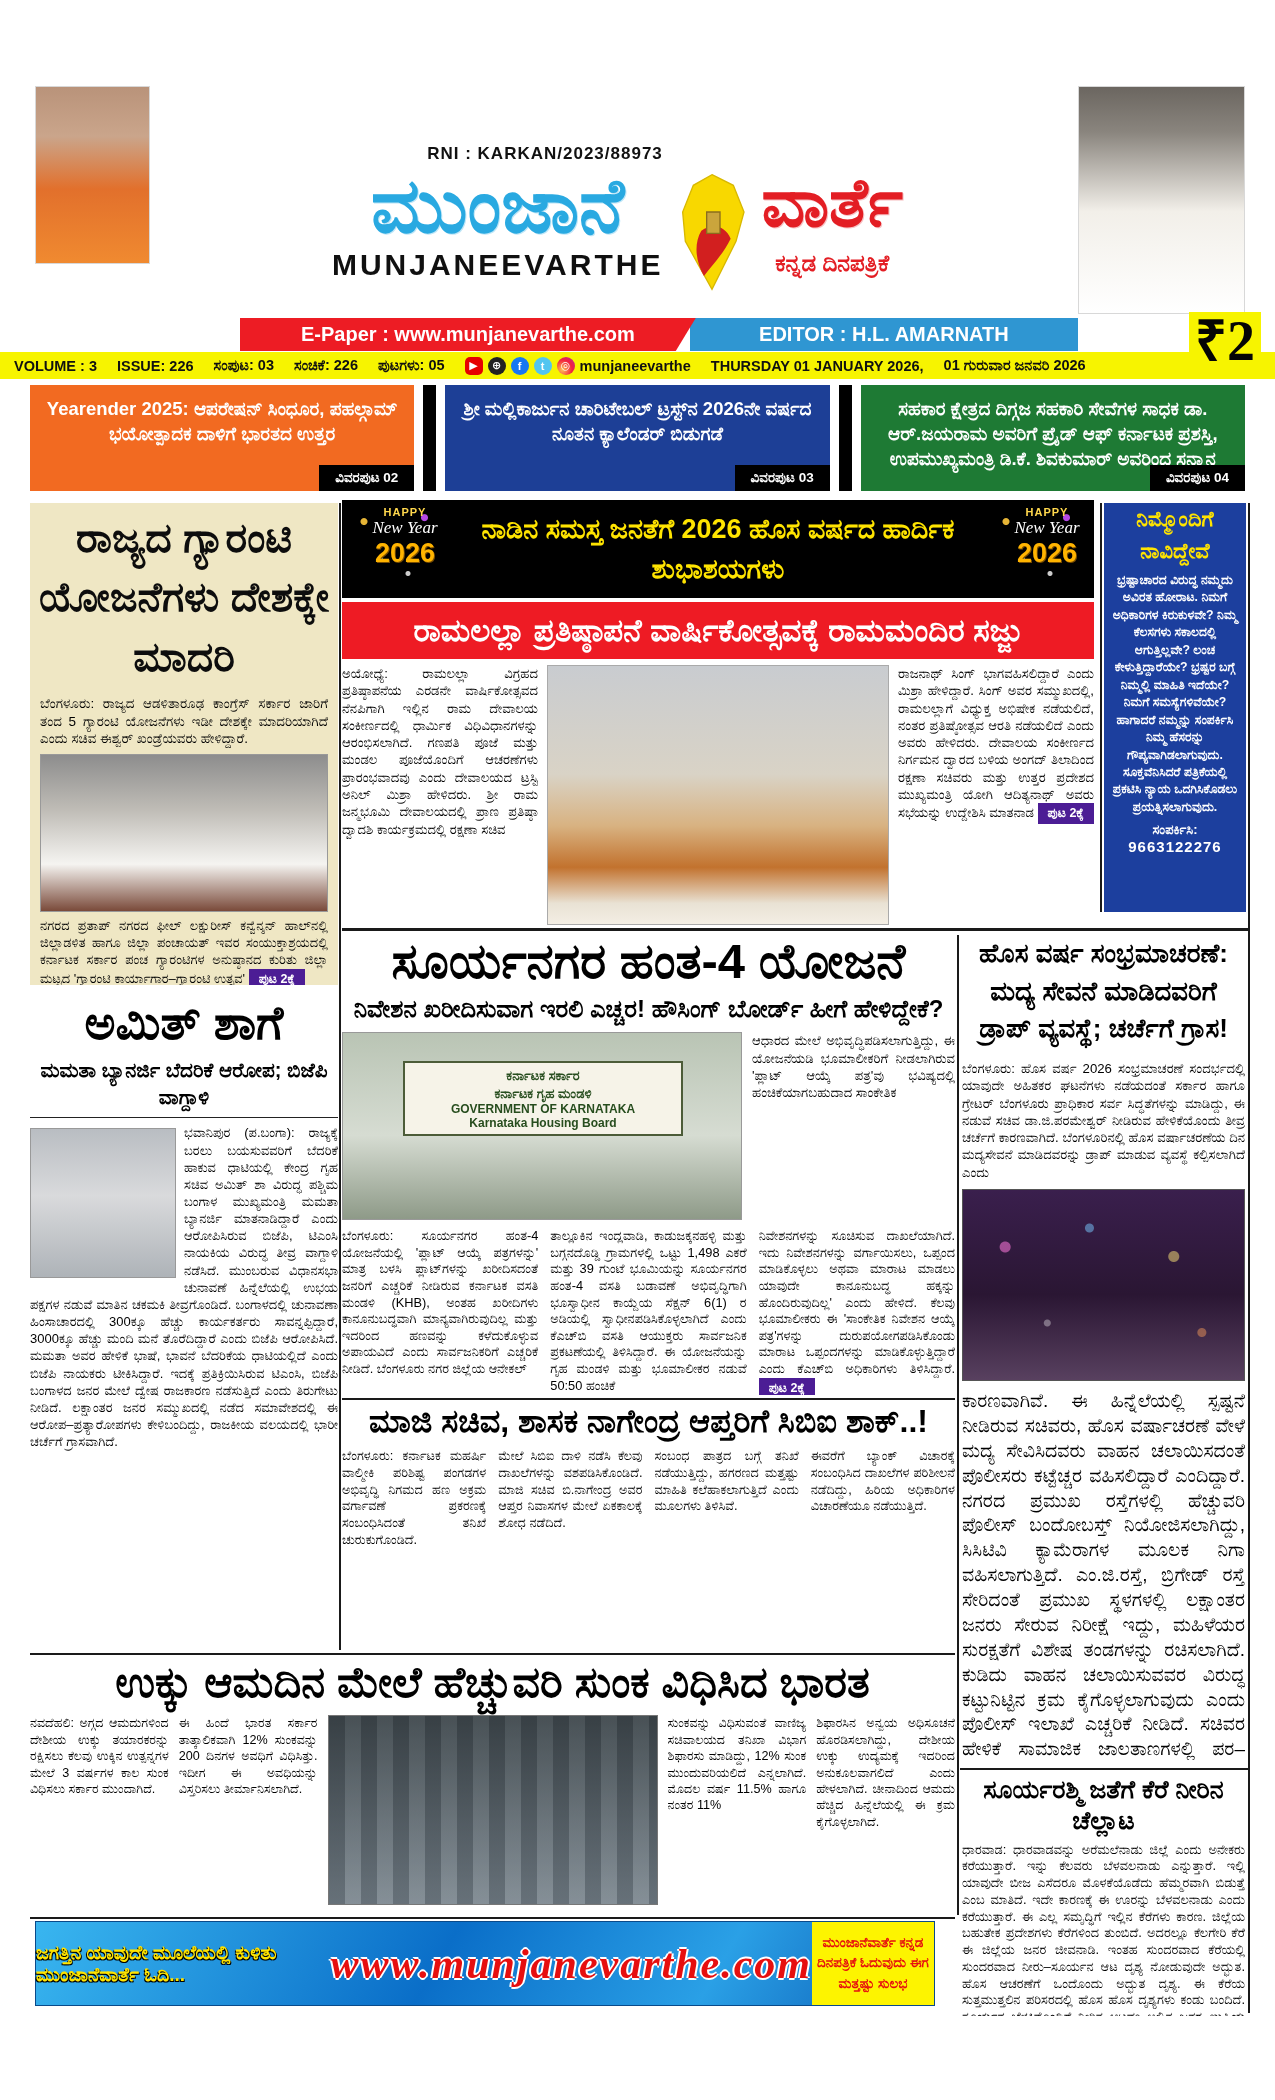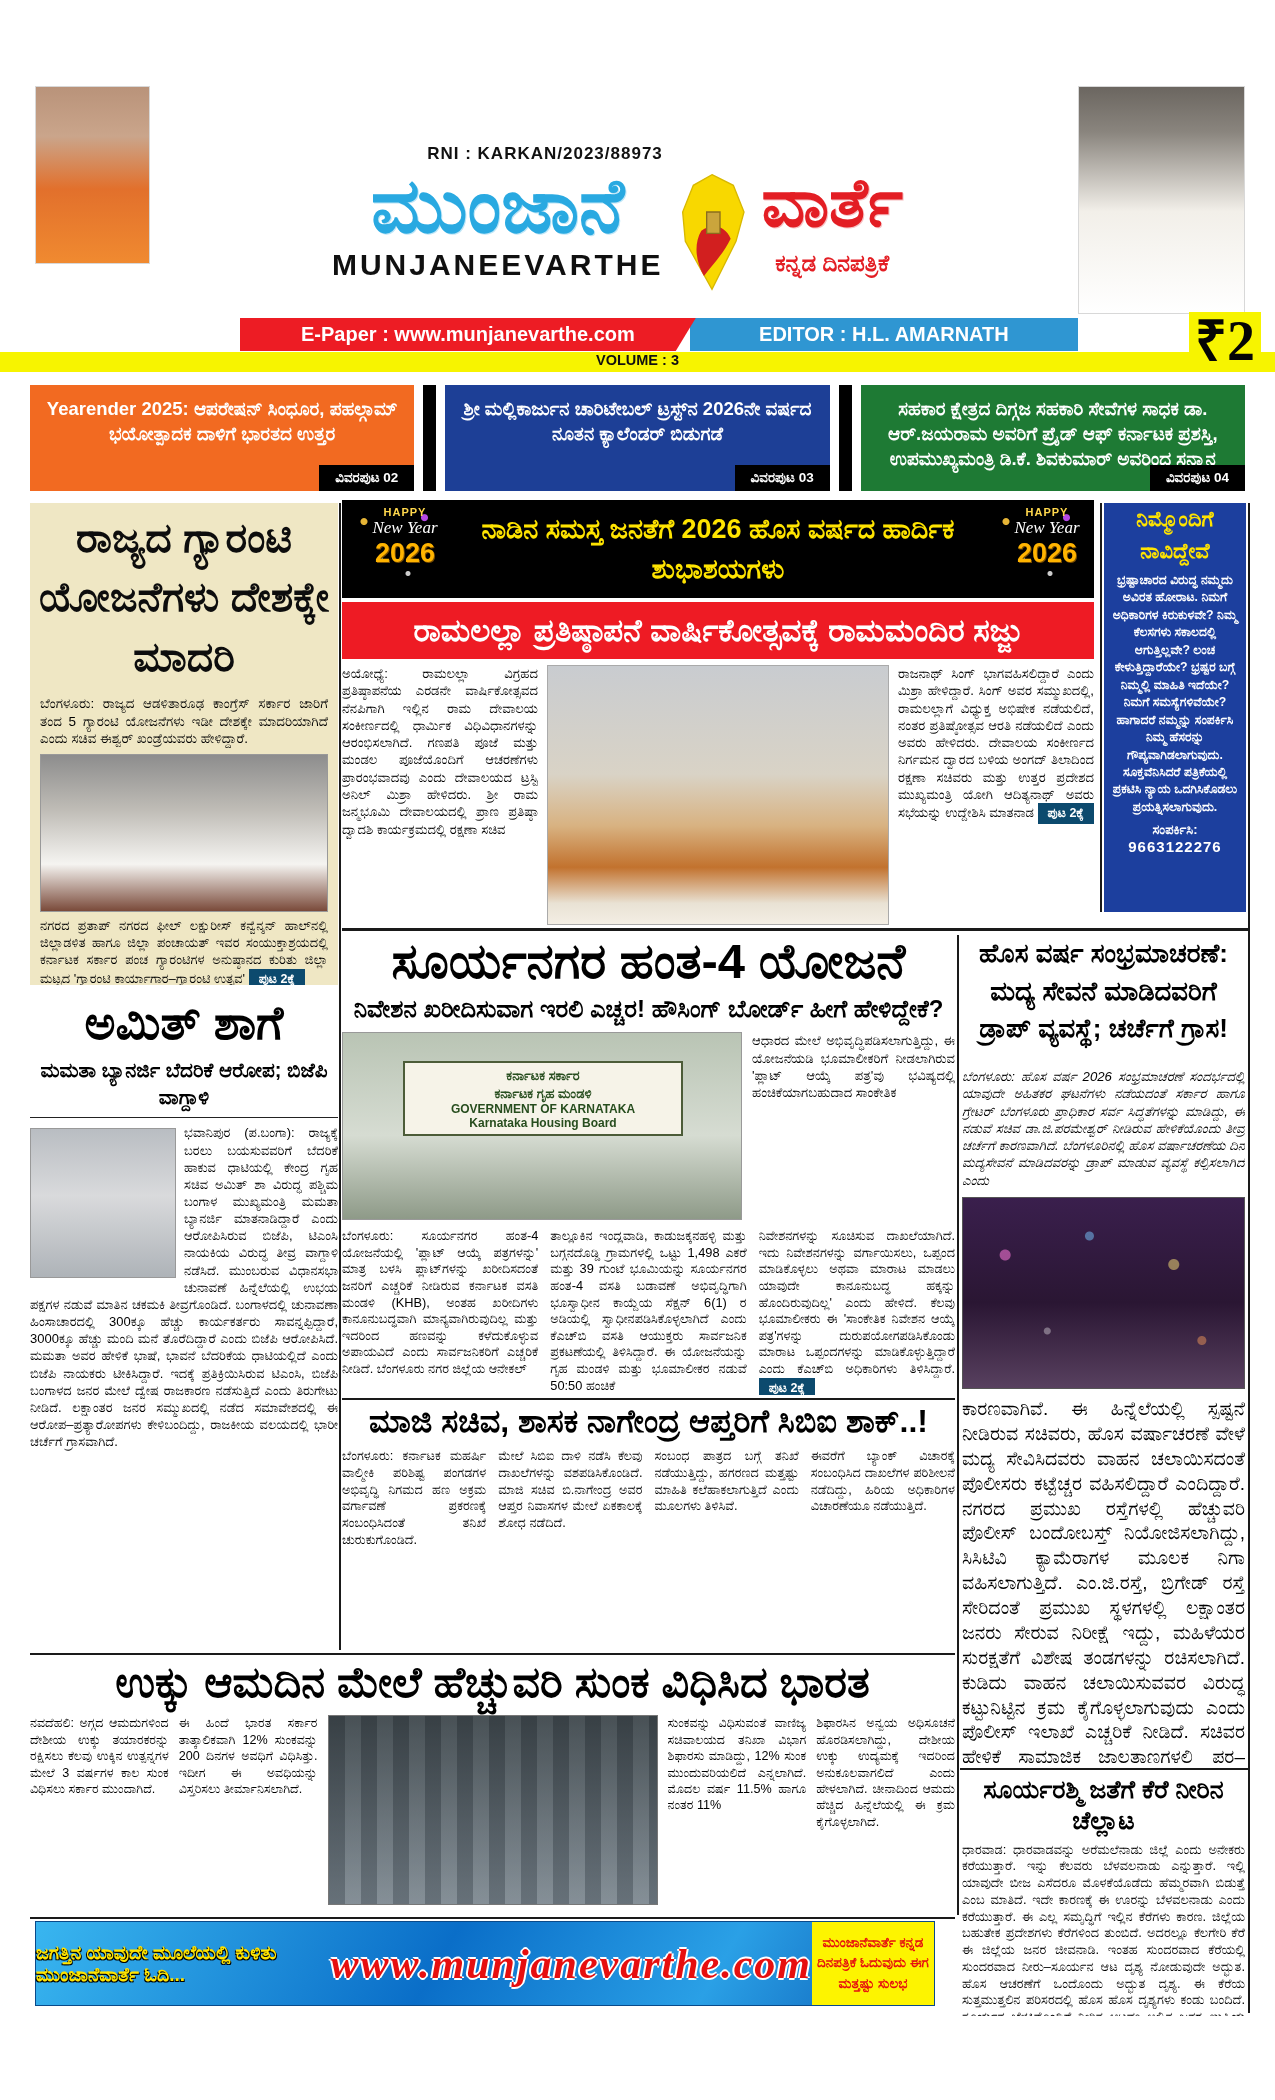--- a/index.html
+++ b/index.html
@@ -25,7 +25,7 @@
   .ep-red { flex:1.08; background:#ed1c24; color:#fff; font-weight:bold; font-size:20px; display:flex; align-items:center; justify-content:center;
             clip-path:polygon(0 0,100% 0,calc(100% - 20px) 100%,0 100%); }
   .ep-blue { flex:0.92; background:#2f96d2; color:#fff; font-weight:bold; font-size:20px; display:flex; align-items:center; justify-content:center; margin-left:-6px; }
-  .infobar { position:absolute; left:0; top:352px; width:1275px; height:20px; background:#f7f400; display:flex; align-items:center; gap:20px; padding:0 14px; font-weight:bold; font-size:14.5px; color:#101010;flex-direction:column; }
+  .infobar { position:absolute; left:0; top:352px; width:1275px; height:27px; background:#f7f400; display:flex; align-items:center; gap:20px; padding:0 14px; font-weight:bold; font-size:14.5px; color:#101010; }
   .soc { display:flex; align-items:center; gap:5px; }
   .soc-ic { width:18px; height:18px; border-radius:50%; color:#fff; font-size:11px; font-weight:bold; display:inline-flex; align-items:center; justify-content:center; }
   .ic-yt { background:#e60000; border-radius:5px; }

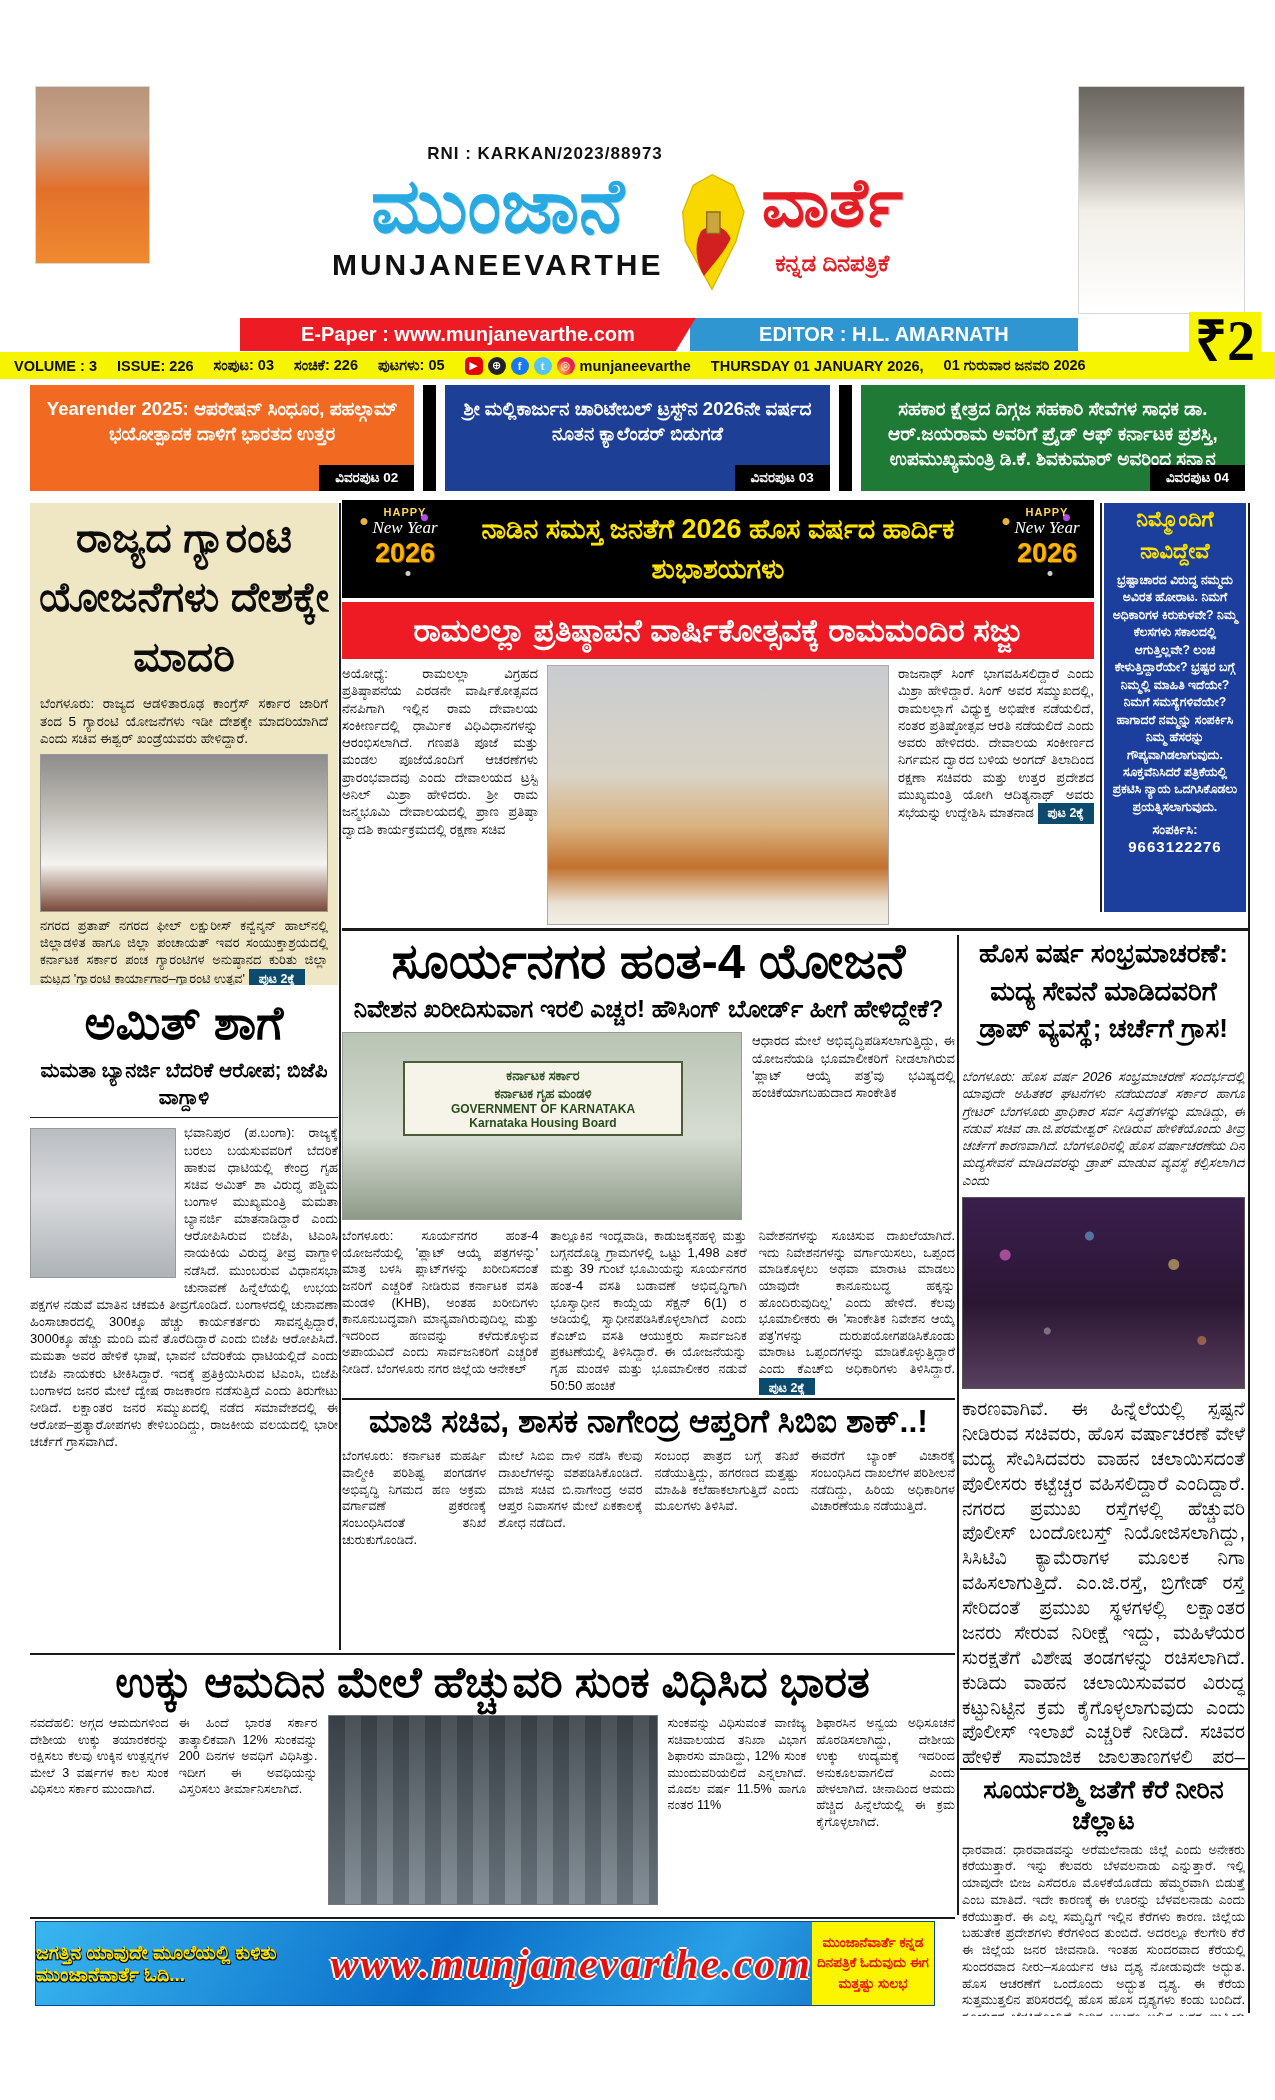--- a/index.html
+++ b/index.html
@@ -53,7 +53,7 @@
   .story1 .lead { font-size:13.5px; text-align:justify; padding:6px 10px 4px; line-height:1.3; }
   .photo-minister { margin:2px 10px; height:158px; background:linear-gradient(180deg,#8d8d8d 0%,#bfbcb6 35%,#f5f4f1 70%,#7a4a3a 100%); border:1px solid #999; }
   .story1 .body { font-size:13px; text-align:justify; padding:4px 10px; line-height:1.3; }
-  .ptag { display:inline-block; background:#0c4a6e; color:#fff; font-size:12.5px; font-weight:bold; padding:2px 10px; }
+  .ptag { display:inline-block; background:#4c1d95; color:#fff; font-size:12.5px; font-weight:bold; padding:2px 10px; }
 
   .story2 { position:absolute; left:30px; top:995px; width:308px; height:655px; overflow:hidden; }
   .story2 .h1 { font-size:47px; font-weight:bold; text-align:center; line-height:1.2; }

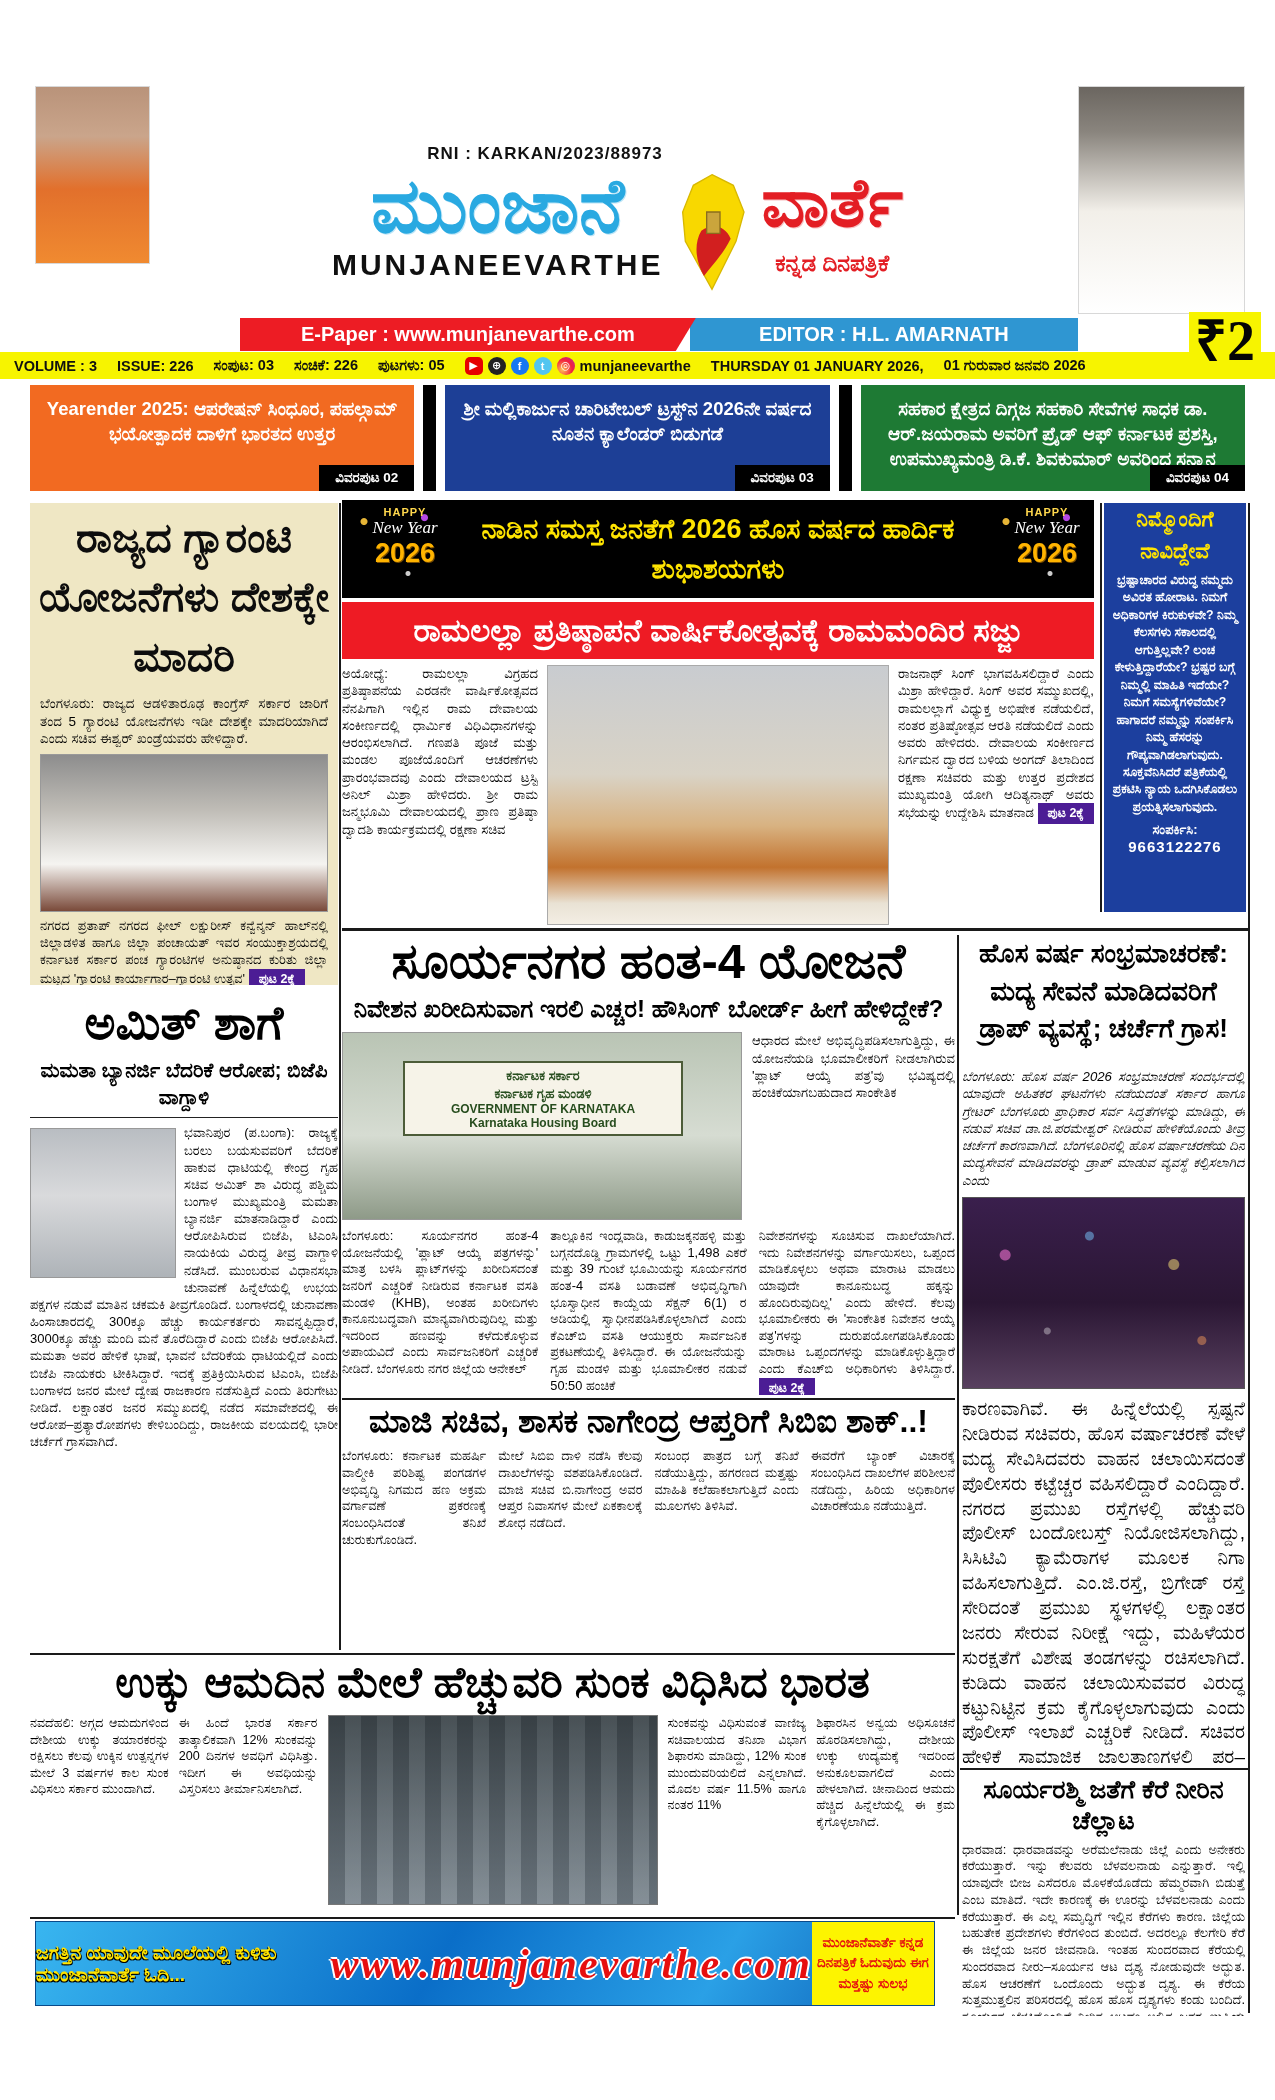--- a/index.html
+++ b/index.html
@@ -106,7 +106,7 @@
   
   .drop { position:absolute; left:962px; top:935px; width:283px; height:828px; overflow:hidden; }
   .drop .dh { font-size:26px; font-weight:bold; text-align:center; line-height:1.45; }
-  .drop .p1 { font-size:13.2px; text-align:justify; line-height:1.31; margin-top:20px;font-style:italic; }
+  .drop .p1 { font-size:13.2px; text-align:justify; line-height:1.31; margin-top:12px; }
   .photo-crowd { height:192px; margin:8px 0; border:1px solid #555; background:
       radial-gradient(circle at 15% 30%,rgba(255,120,220,.55) 0 5px,transparent 6px),
       radial-gradient(circle at 45% 20%,rgba(120,200,255,.5) 0 4px,transparent 5px),

